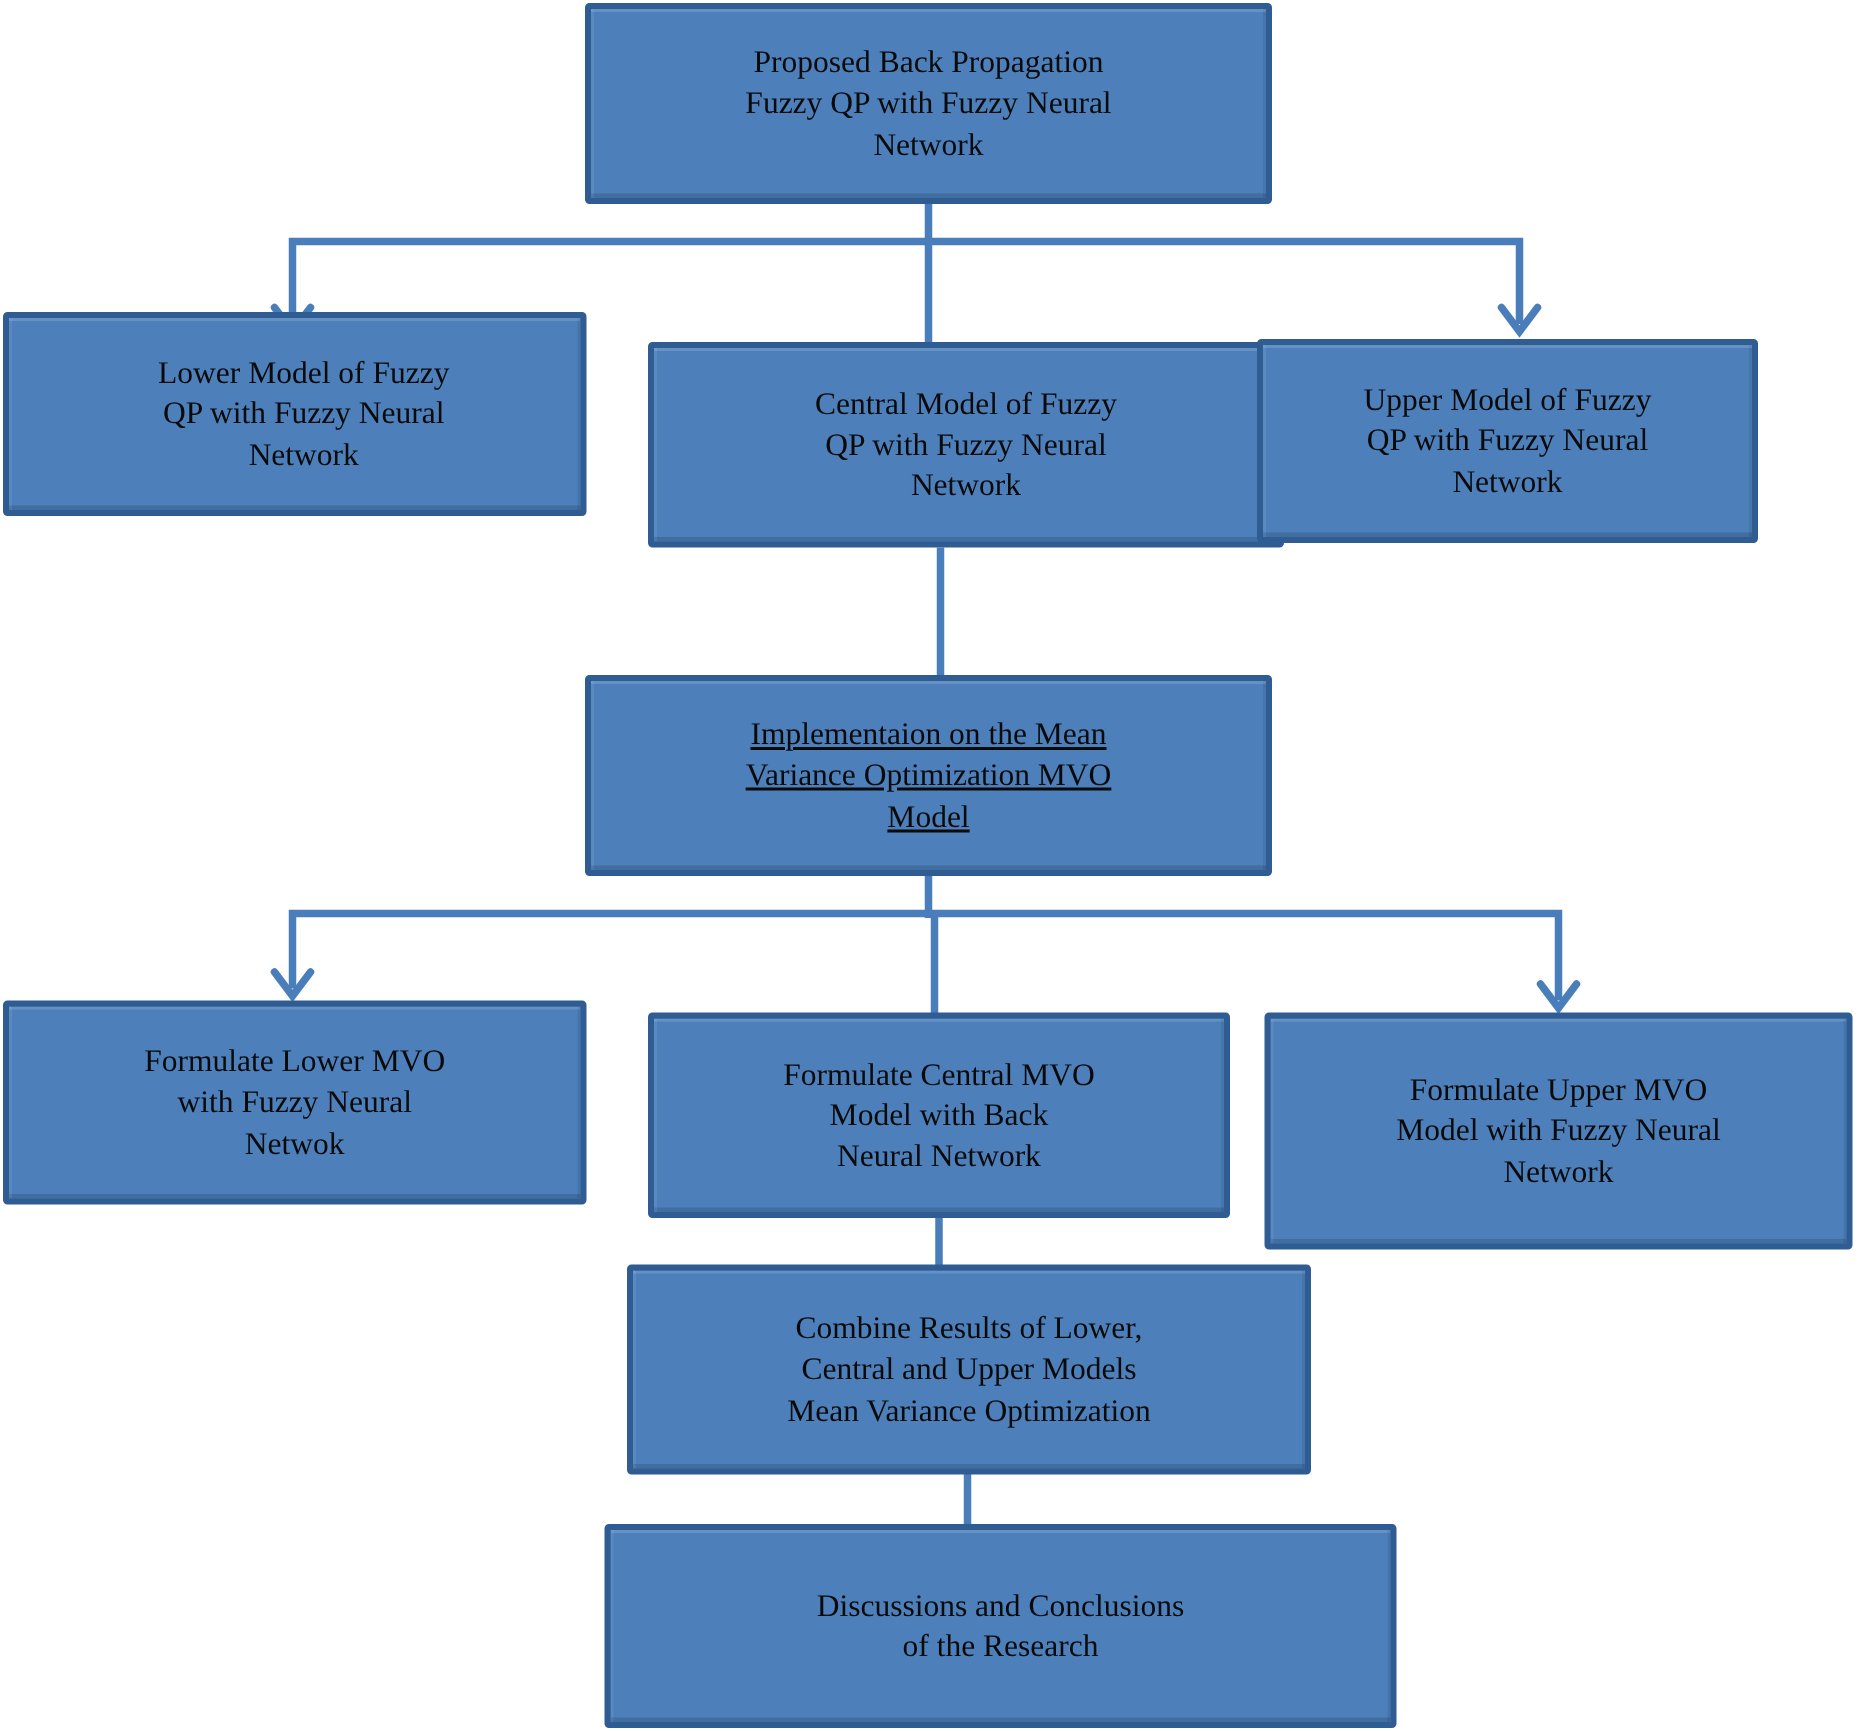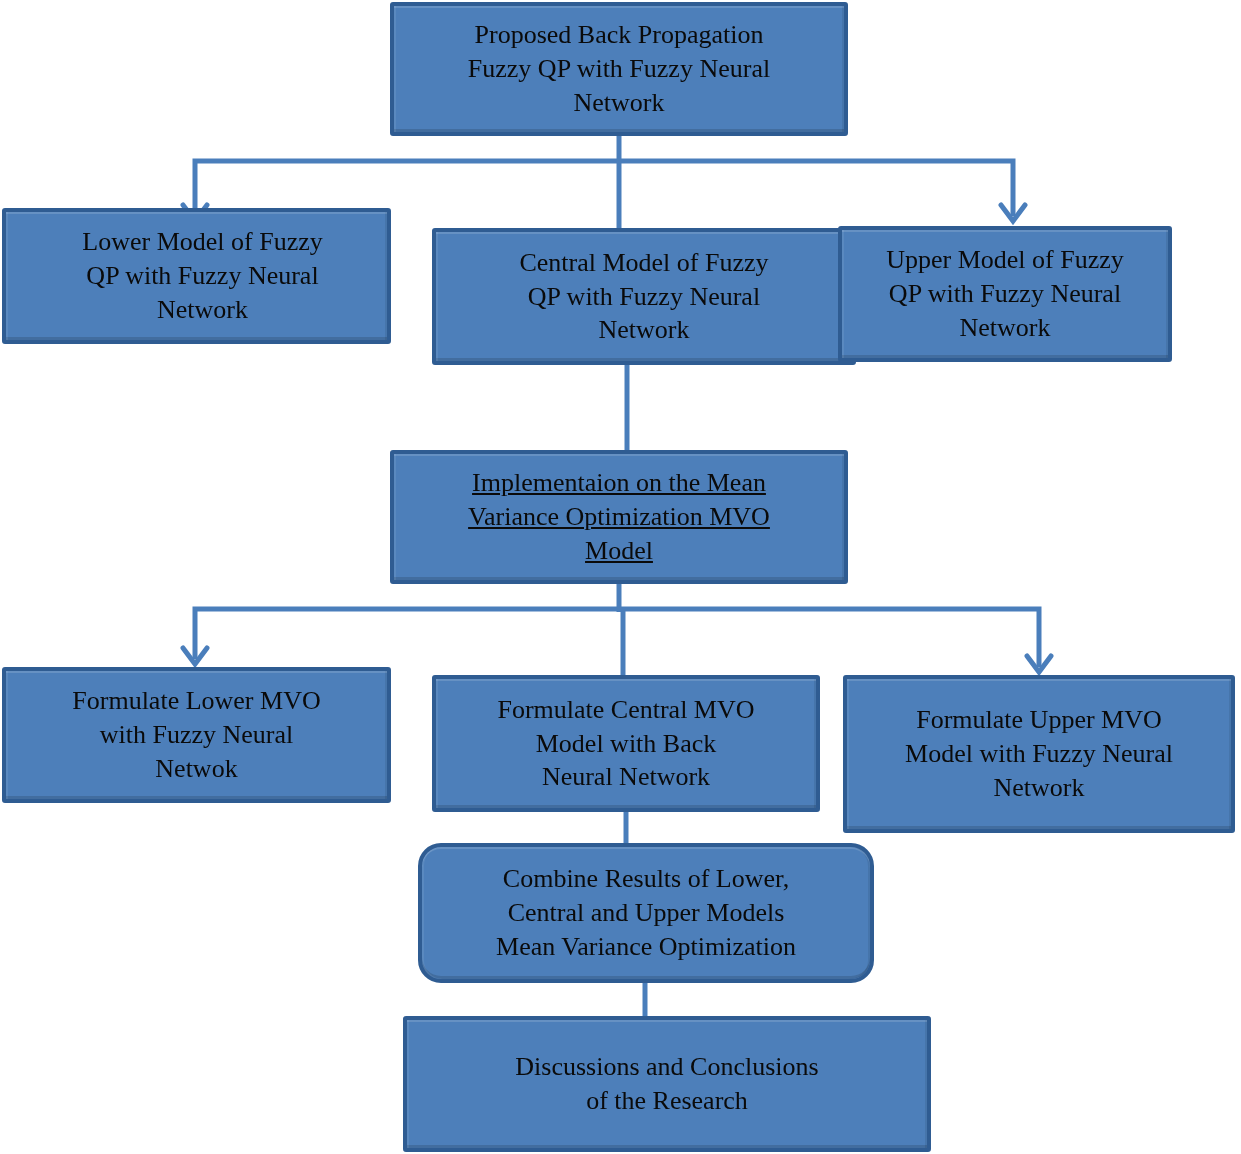--- a/index.html
+++ b/index.html
@@ -32,7 +32,7 @@
     justify-content: center;
     text-align: center;
     white-space: pre-line;
-    font-size: 26px;
+    font-size: 21px;
     line-height: 1.3;
     color: #0a0a0a;
     padding: 4px 10px;

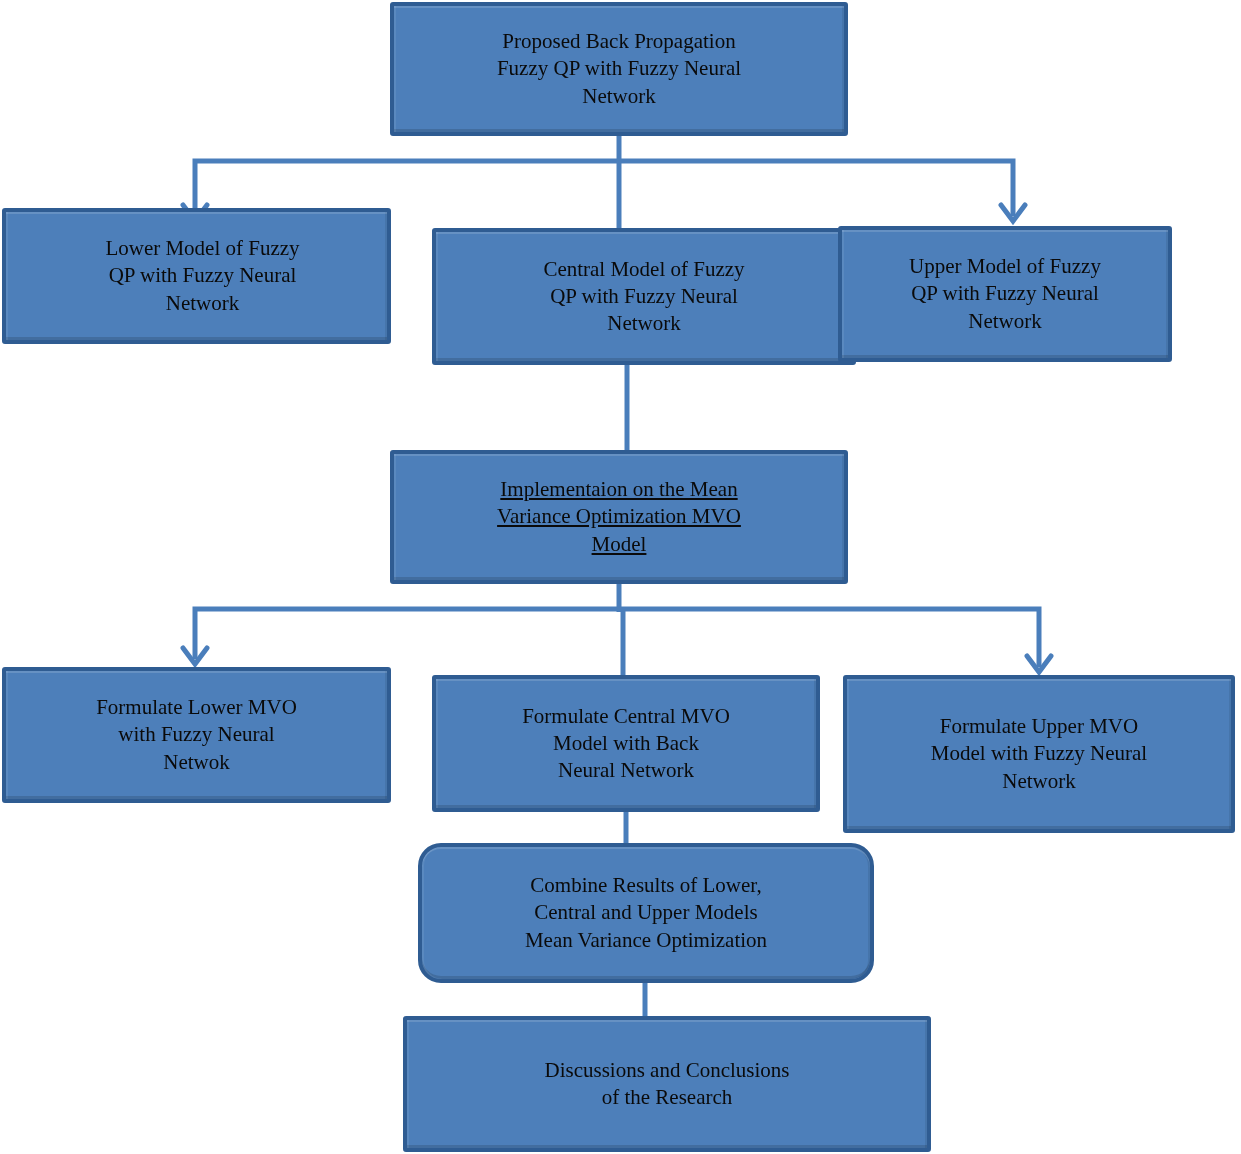--- a/index.html
+++ b/index.html
@@ -46,7 +46,7 @@
   #n-formulate-lower { left: 2px;   top: 667px;  width: 389px; height: 136px; }
   #n-formulate-central{ left: 432px; top: 675px; width: 388px; height: 137px; }
   #n-formulate-upper { left: 843px; top: 675px;  width: 392px; height: 158px; }
-  #n-combine-results { left: 418px; top: 843px;  width: 456px; height: 140px; border-radius: 23px; }
+  #n-combine-results { left: 418px; top: 843px;  width: 456px; height: 140px; }
   #n-discussions     { left: 403px; top: 1016px; width: 528px; height: 136px; }
 </style>
 </head>

